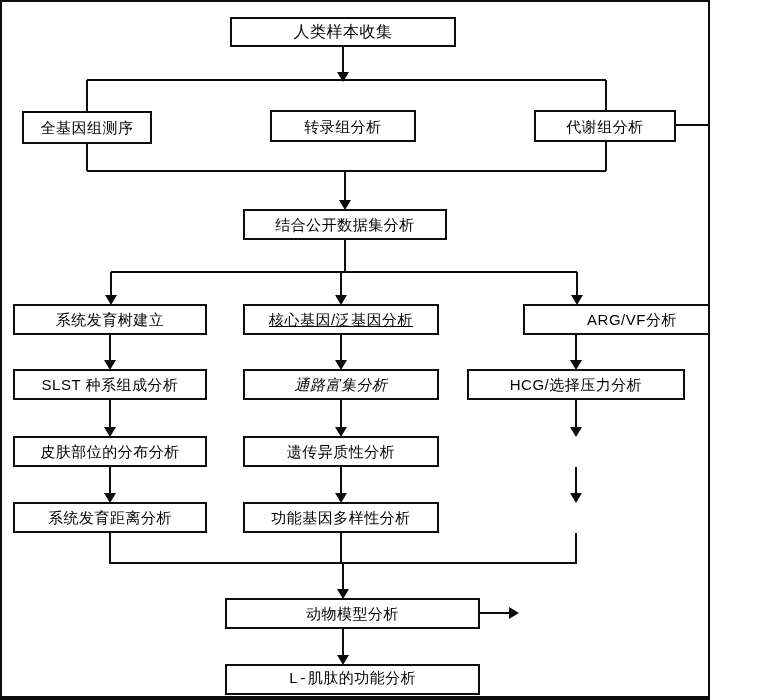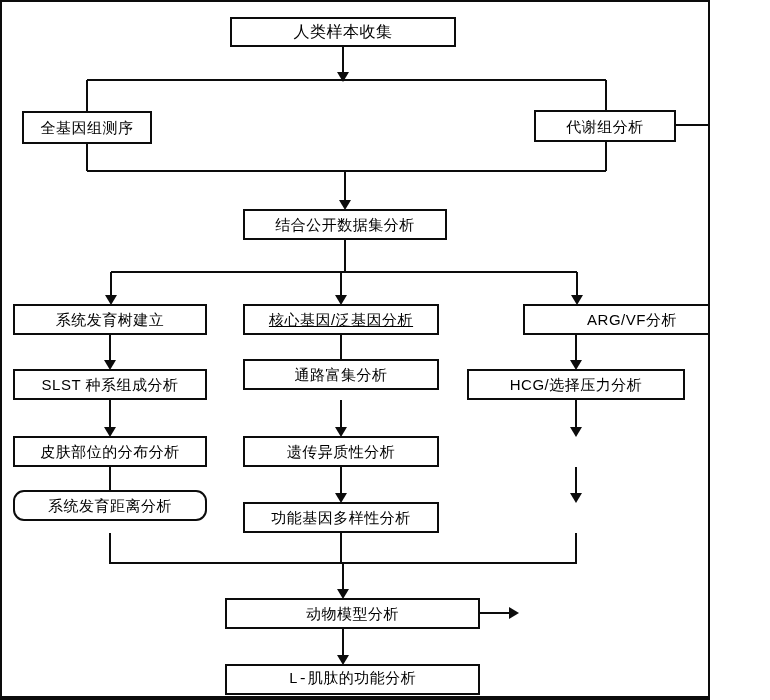--- a/index.html
+++ b/index.html
@@ -123,6 +123,7 @@
   <div class="node n-human">人类样本收集</div>
 
   <div class="node n-wgs">全基因组测序</div>
+  <div class="node n-transcriptome">转录组分析</div>
   <div class="node n-metabolome">代谢组分析</div>
 
   <div class="node n-public">结合公开数据集分析</div>

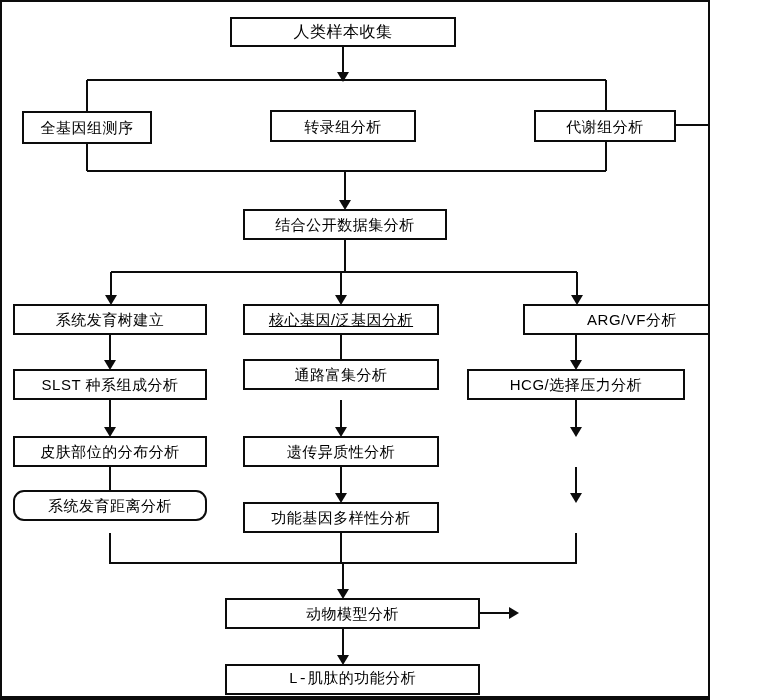--- a/index.html
+++ b/index.html
@@ -38,7 +38,7 @@
   .n-skin-site    {left:11px; top:434px;width:194px;height:31px;}
   .n-phylo-dist   {left:11px; top:488px;width:194px;height:31px;border-radius:11px;}
   .n-core-pan     {left:241px;top:302px;width:196px;height:31px;text-decoration:underline;}
-  .n-pathway      {left:241px;top:357px;width:196px;height:31px;}
+  .n-pathway      {left:241px;top:367px;width:196px;height:31px;font-style:italic;}
   .n-hetero       {left:241px;top:434px;width:196px;height:31px;}
   .n-func-gene    {left:241px;top:500px;width:196px;height:31px;}
   .n-arg-vf       {left:484px;top:302px;width:218px;height:31px;margin-left:37px;}

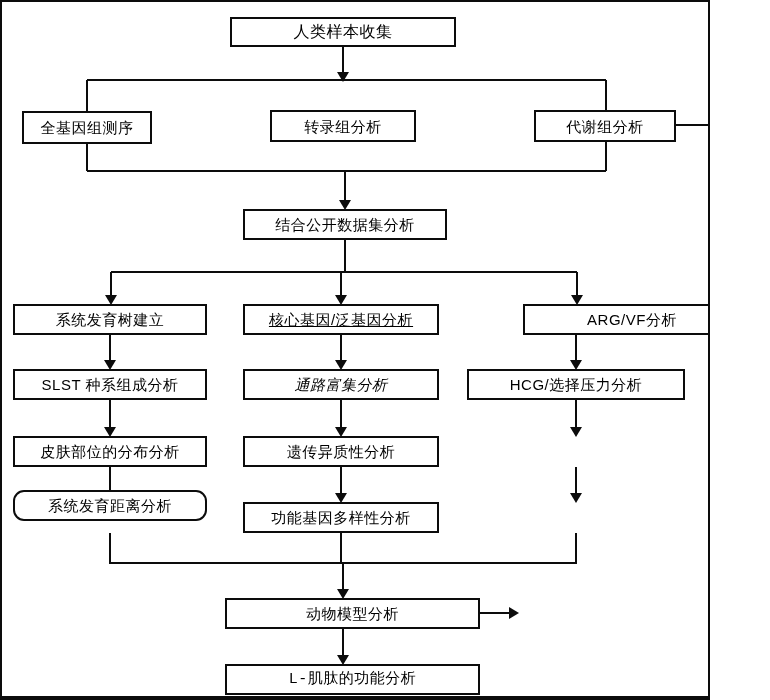--- a/index.html
+++ b/index.html
@@ -36,7 +36,7 @@
   .n-phylo-tree   {left:11px; top:302px;width:194px;height:31px;}
   .n-slst         {left:11px; top:367px;width:194px;height:31px;}
   .n-skin-site    {left:11px; top:434px;width:194px;height:31px;}
-  .n-phylo-dist   {left:11px; top:488px;width:194px;height:31px;border-radius:11px;}
+  .n-phylo-dist   {left:11px; top:500px;width:194px;height:31px;}
   .n-core-pan     {left:241px;top:302px;width:196px;height:31px;text-decoration:underline;}
   .n-pathway      {left:241px;top:367px;width:196px;height:31px;font-style:italic;}
   .n-hetero       {left:241px;top:434px;width:196px;height:31px;}

